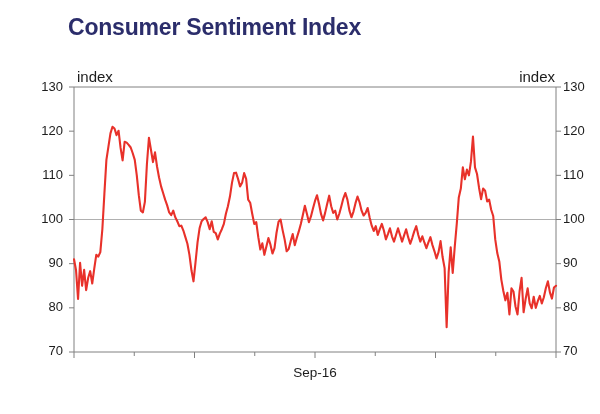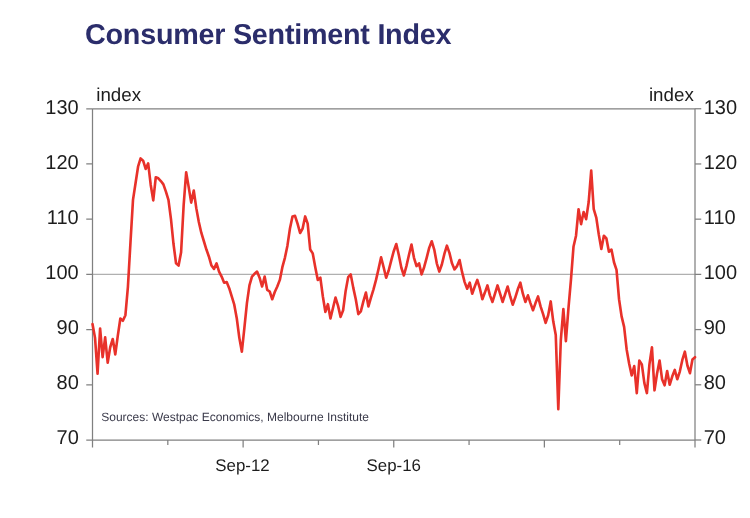--- a/index.html
+++ b/index.html
@@ -43,7 +43,7 @@
   .unit-right { left: 498px; top: 68px; text-align: right; width: 46px; }
   .ytick-label {
     position: absolute;
-    font-size: 16px;
+    font-size: 13px;
     color: #1d1d1d;
     font-family: "Liberation Sans", sans-serif;
     width: 34px;

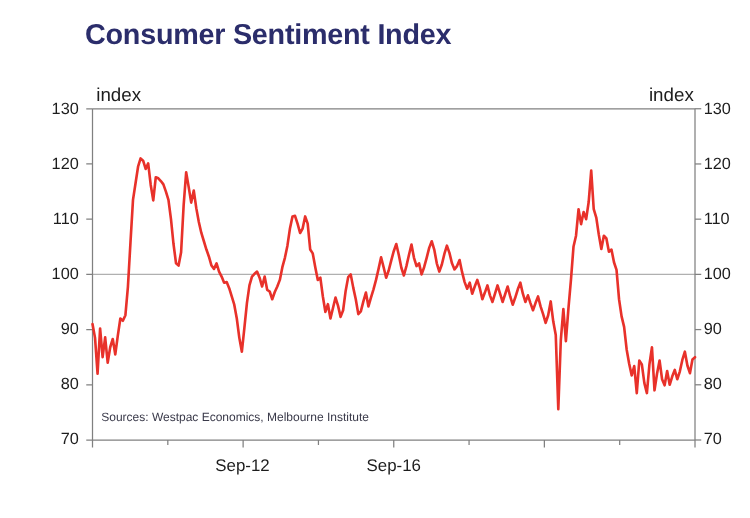--- a/index.html
+++ b/index.html
@@ -101,7 +101,6 @@
   <div class="xtick-label" style="left:143px">Sep-12</div>
   <div class="xtick-label" style="left:264px">Sep-16</div>
 
-  <div class="source-note">Sources: Westpac Economics, Melbourne Institute</div>
 
   <svg id="plot" width="600" height="414" viewBox="0 0 600 414" style="position:absolute;left:0;top:0;">
     <g id="grid-layer">

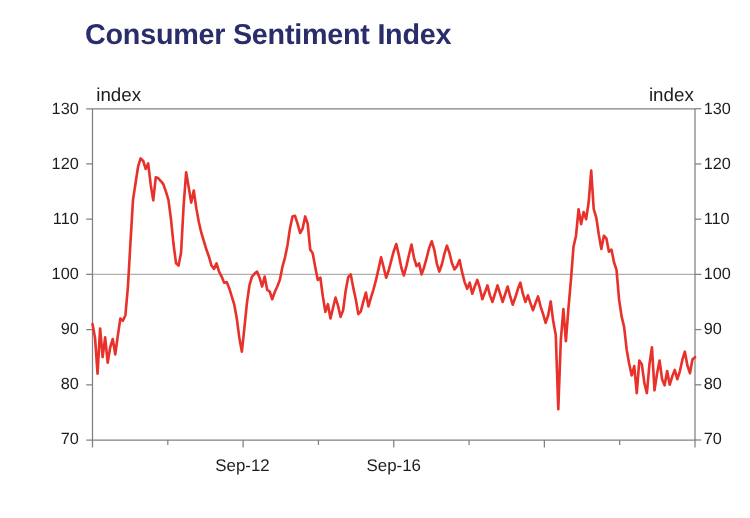--- a/index.html
+++ b/index.html
@@ -98,7 +98,6 @@
   <div class="ytick-label ytick-right" style="top:300px">80</div>
   <div class="ytick-label ytick-right" style="top:344px">70</div>
 
-  <div class="xtick-label" style="left:143px">Sep-12</div>
   <div class="xtick-label" style="left:264px">Sep-16</div>
 
 

